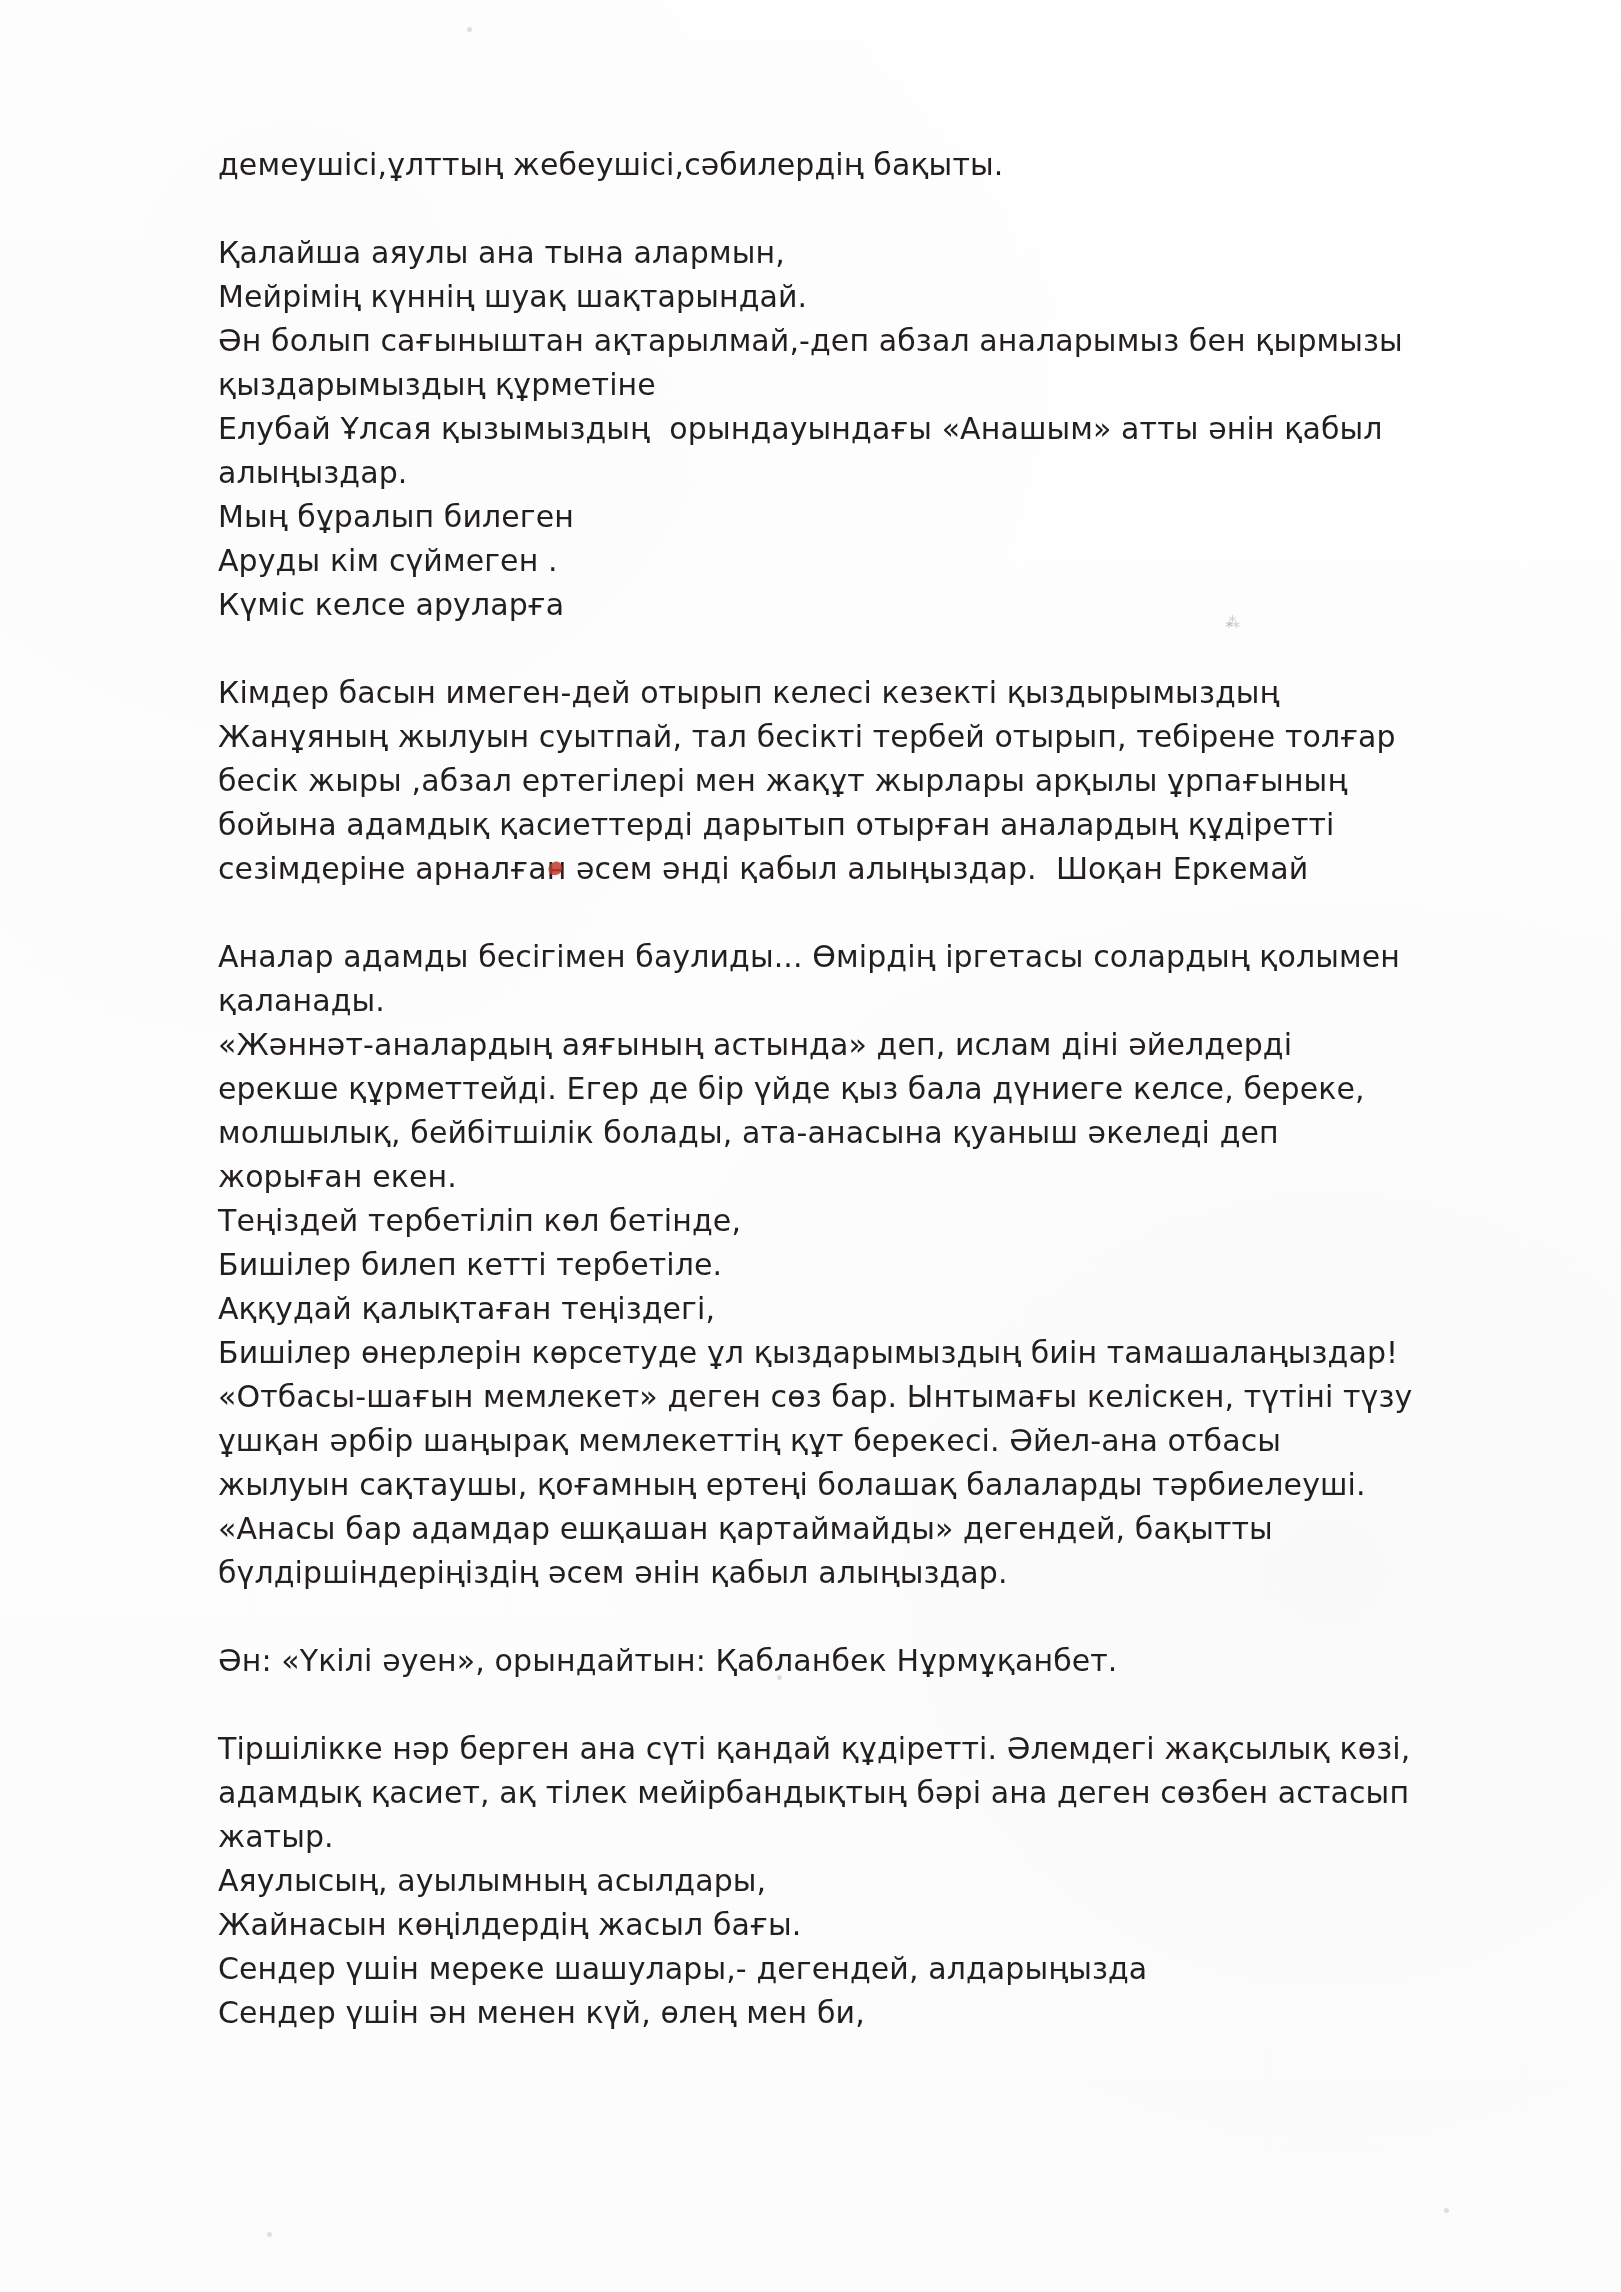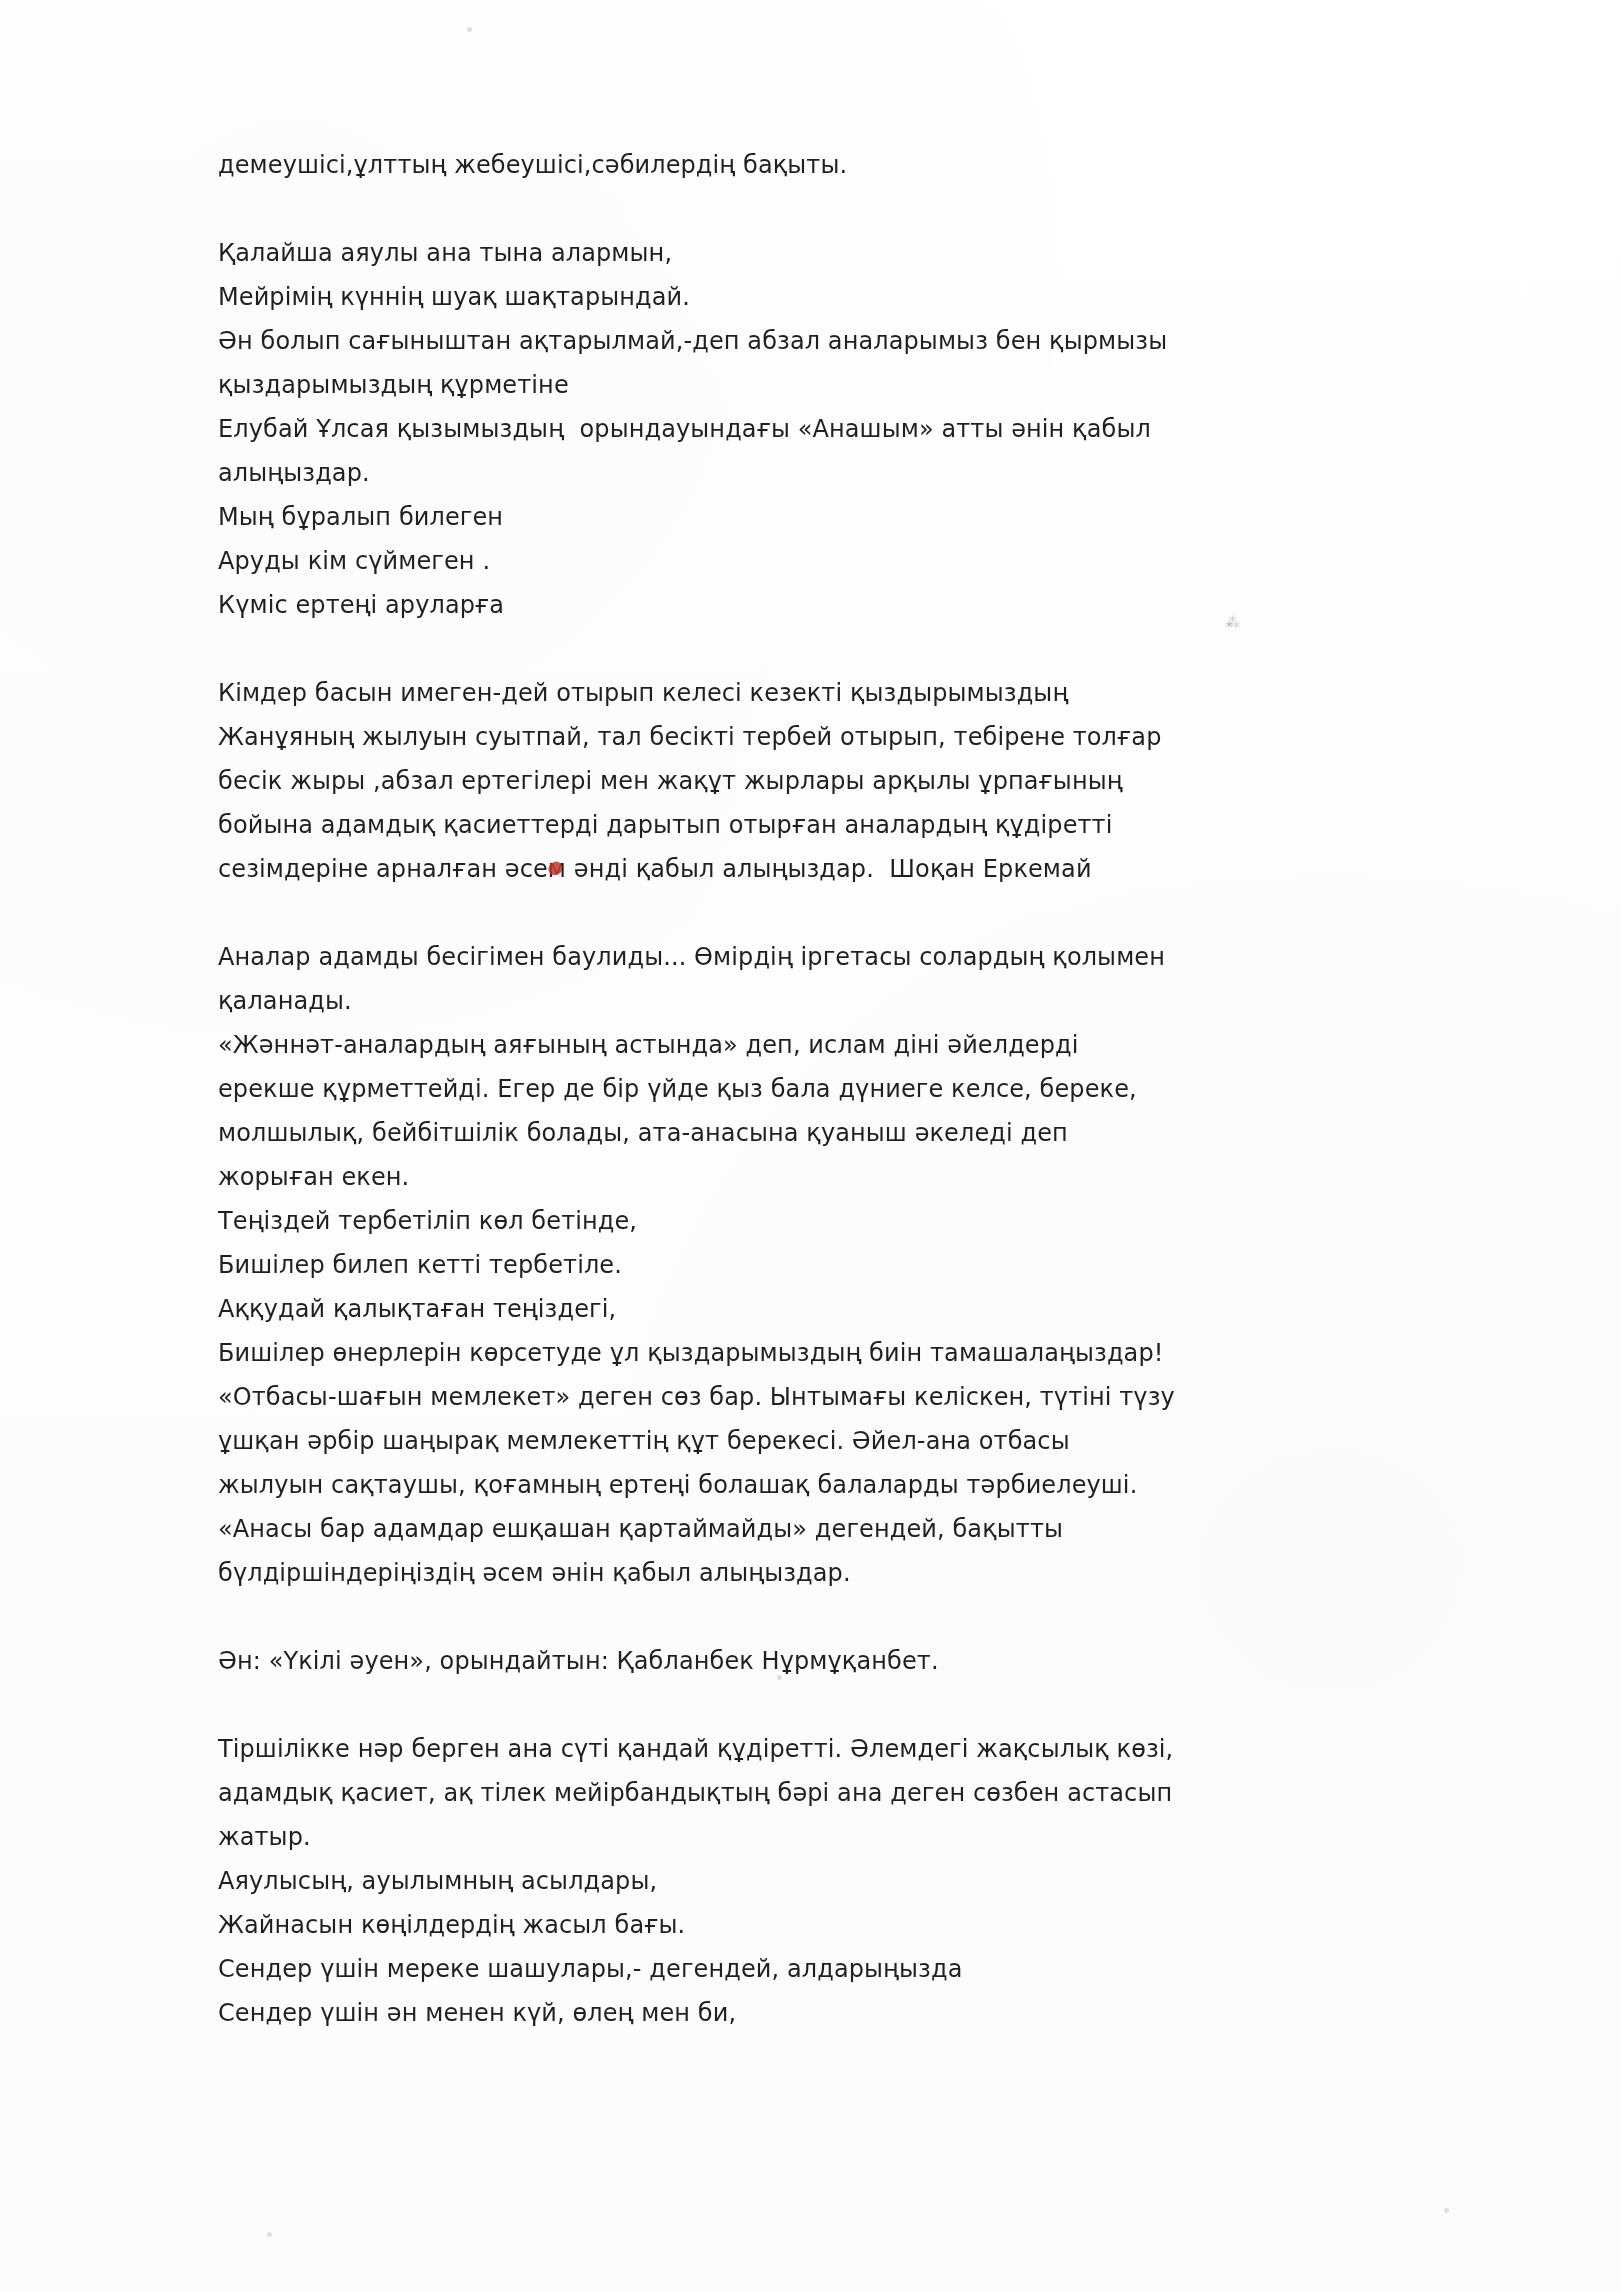--- a/index.html
+++ b/index.html
@@ -40,7 +40,7 @@
   }
   .para {
     color: #231f20;
-    font-size: 24px;
+    font-size: 30px;
     line-height: 44px;
     letter-spacing: 0.1px;
     margin: 0 0 0 0;

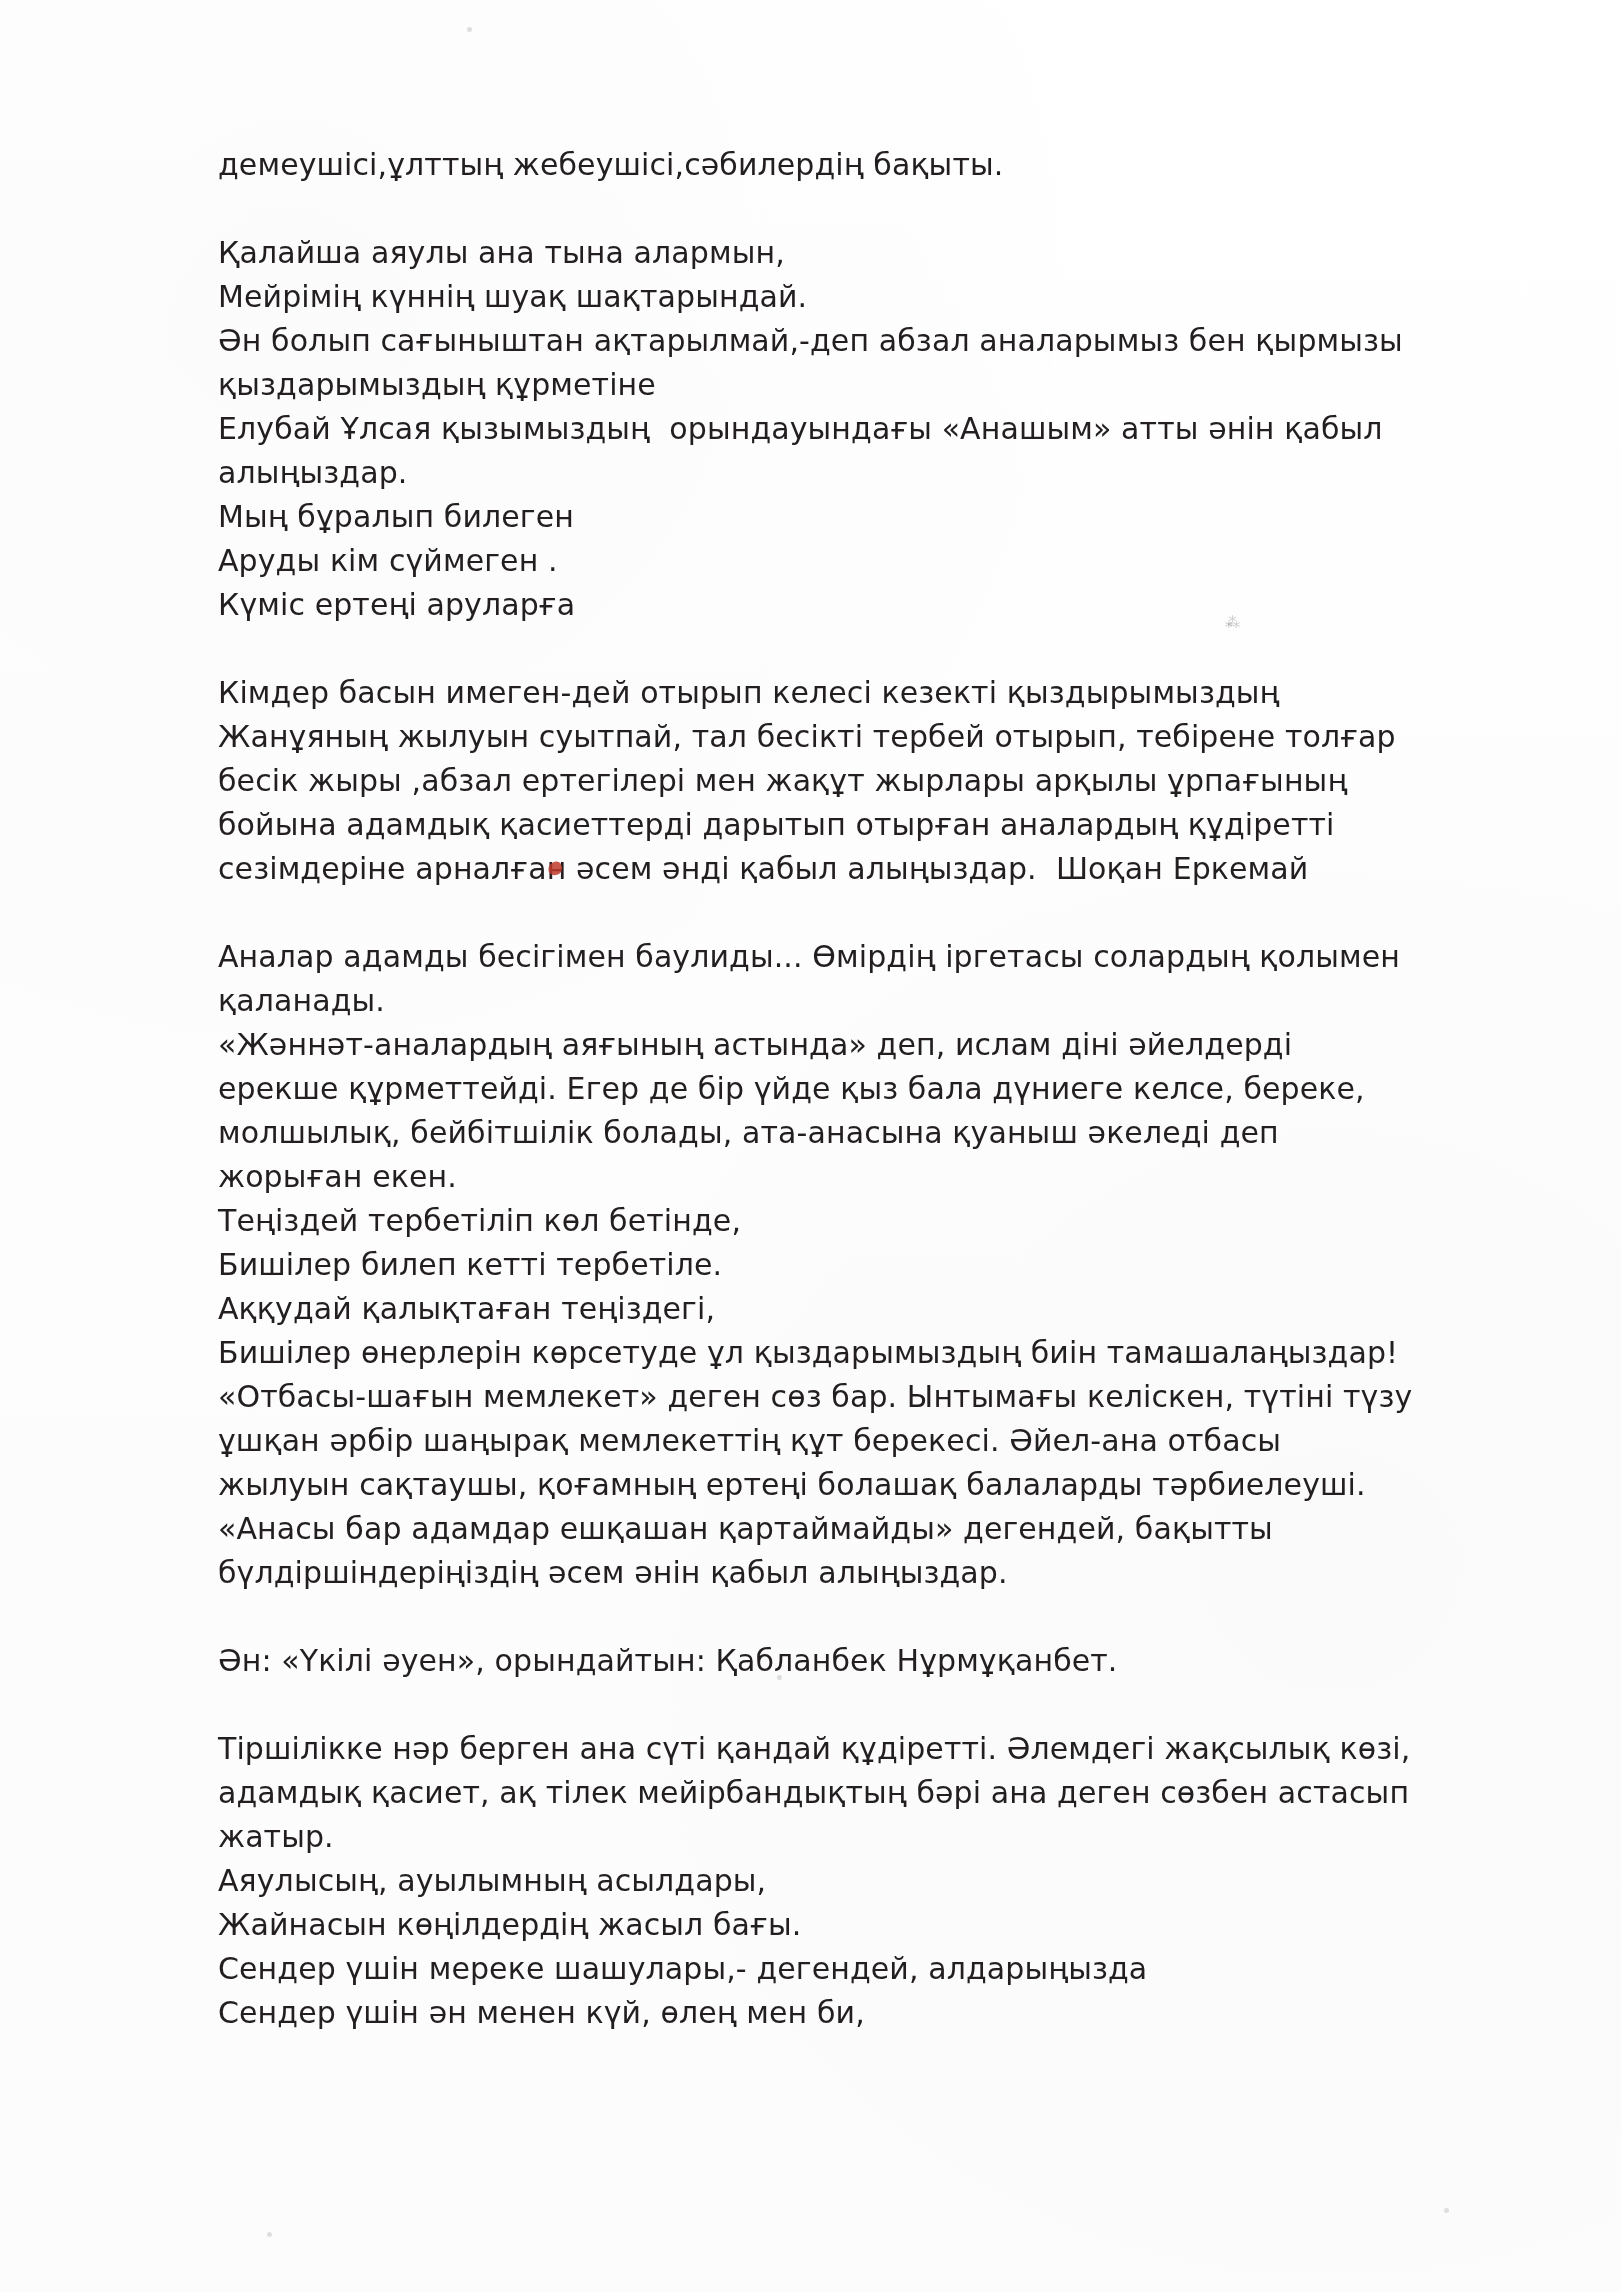--- a/index.html
+++ b/index.html
@@ -94,7 +94,7 @@
     <p class="para">алыңыздар.</p>
     <p class="para">Мың бұралып билеген</p>
     <p class="para">Аруды кім сүймеген .</p>
-    <p class="para">Күміс ертеңі аруларға</p>
+    <p class="para">Күміс келсе аруларға</p>
 
     <div class="gap-xl"></div>
 

